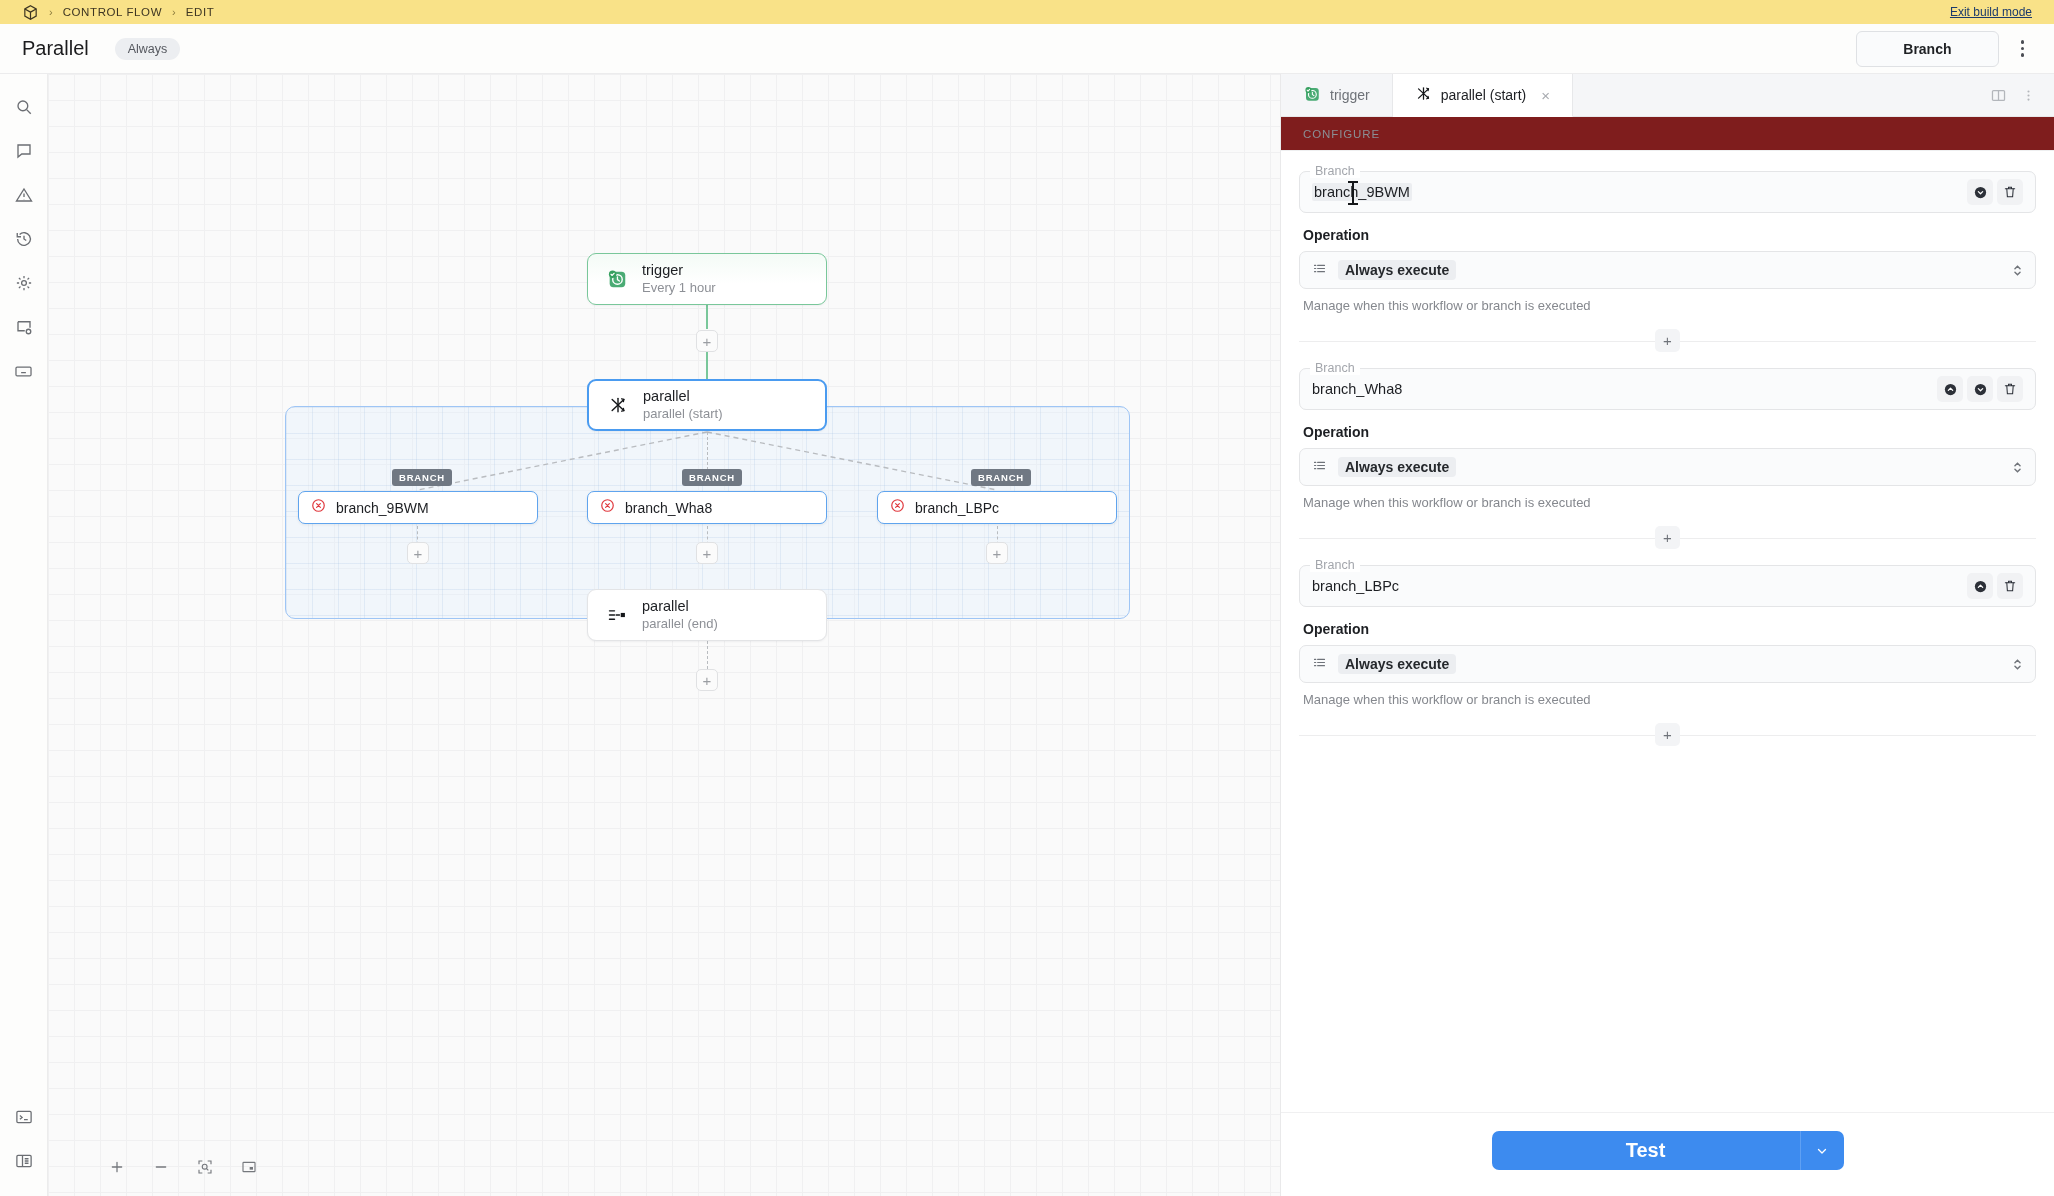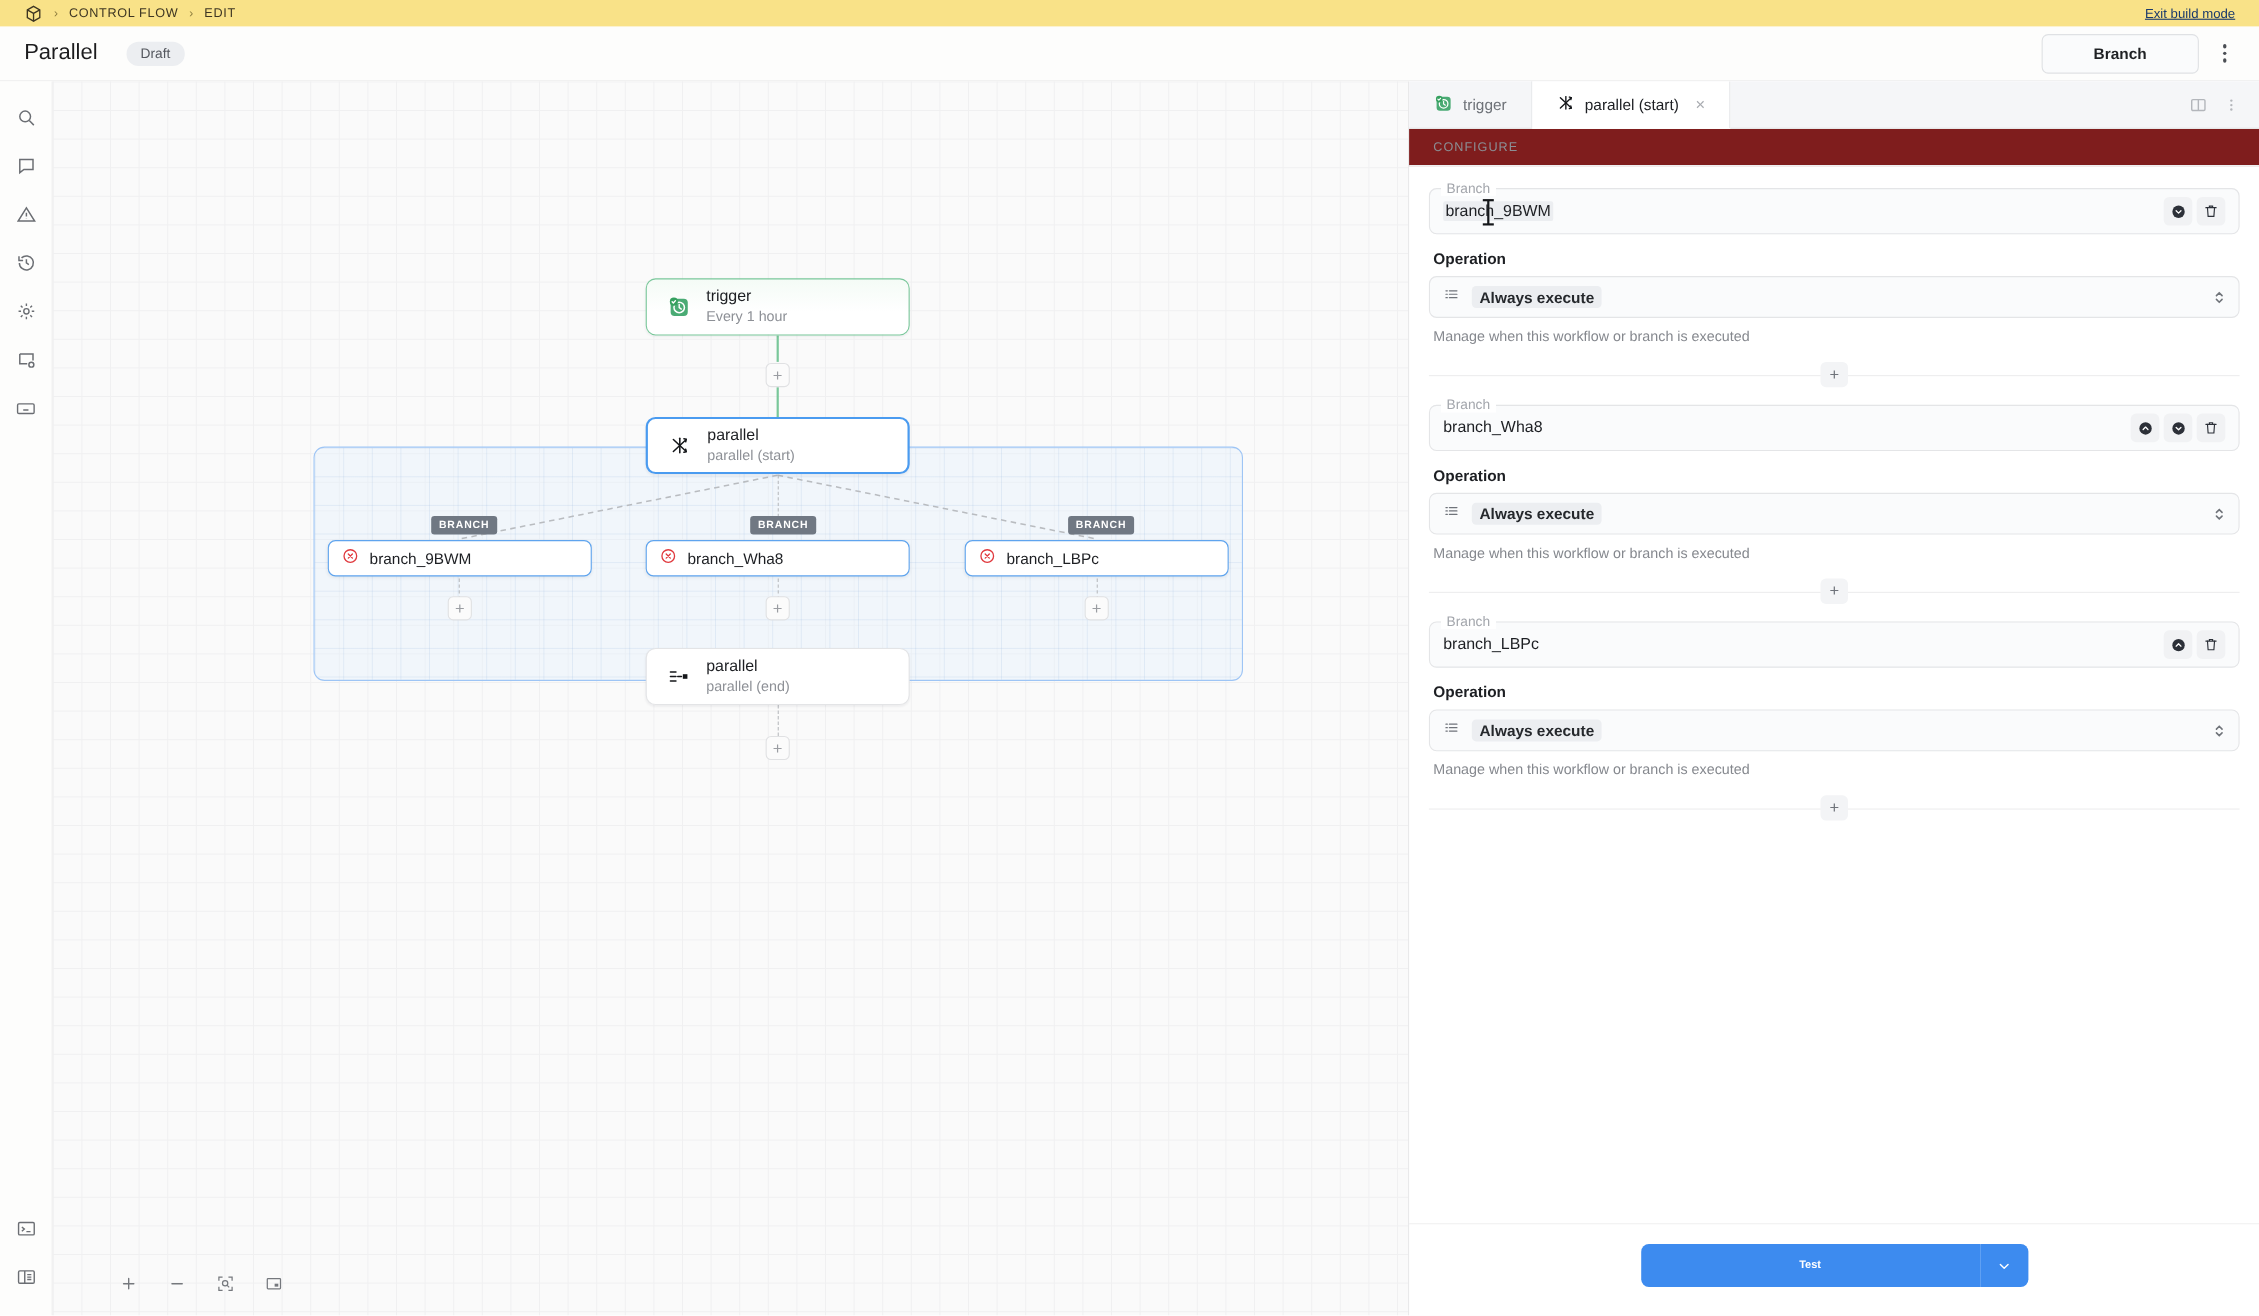--- a/index.html
+++ b/index.html
@@ -424,7 +424,7 @@
 
 <div class="title-bar">
   <span class="wf-title">Parallel</span>
-  <span class="draft-badge">Draft</span>
+  <span class="draft-badge">Always</span>
   <div class="title-right">
     <button class="deploy-btn">Branch</button>
     <div class="kebab">

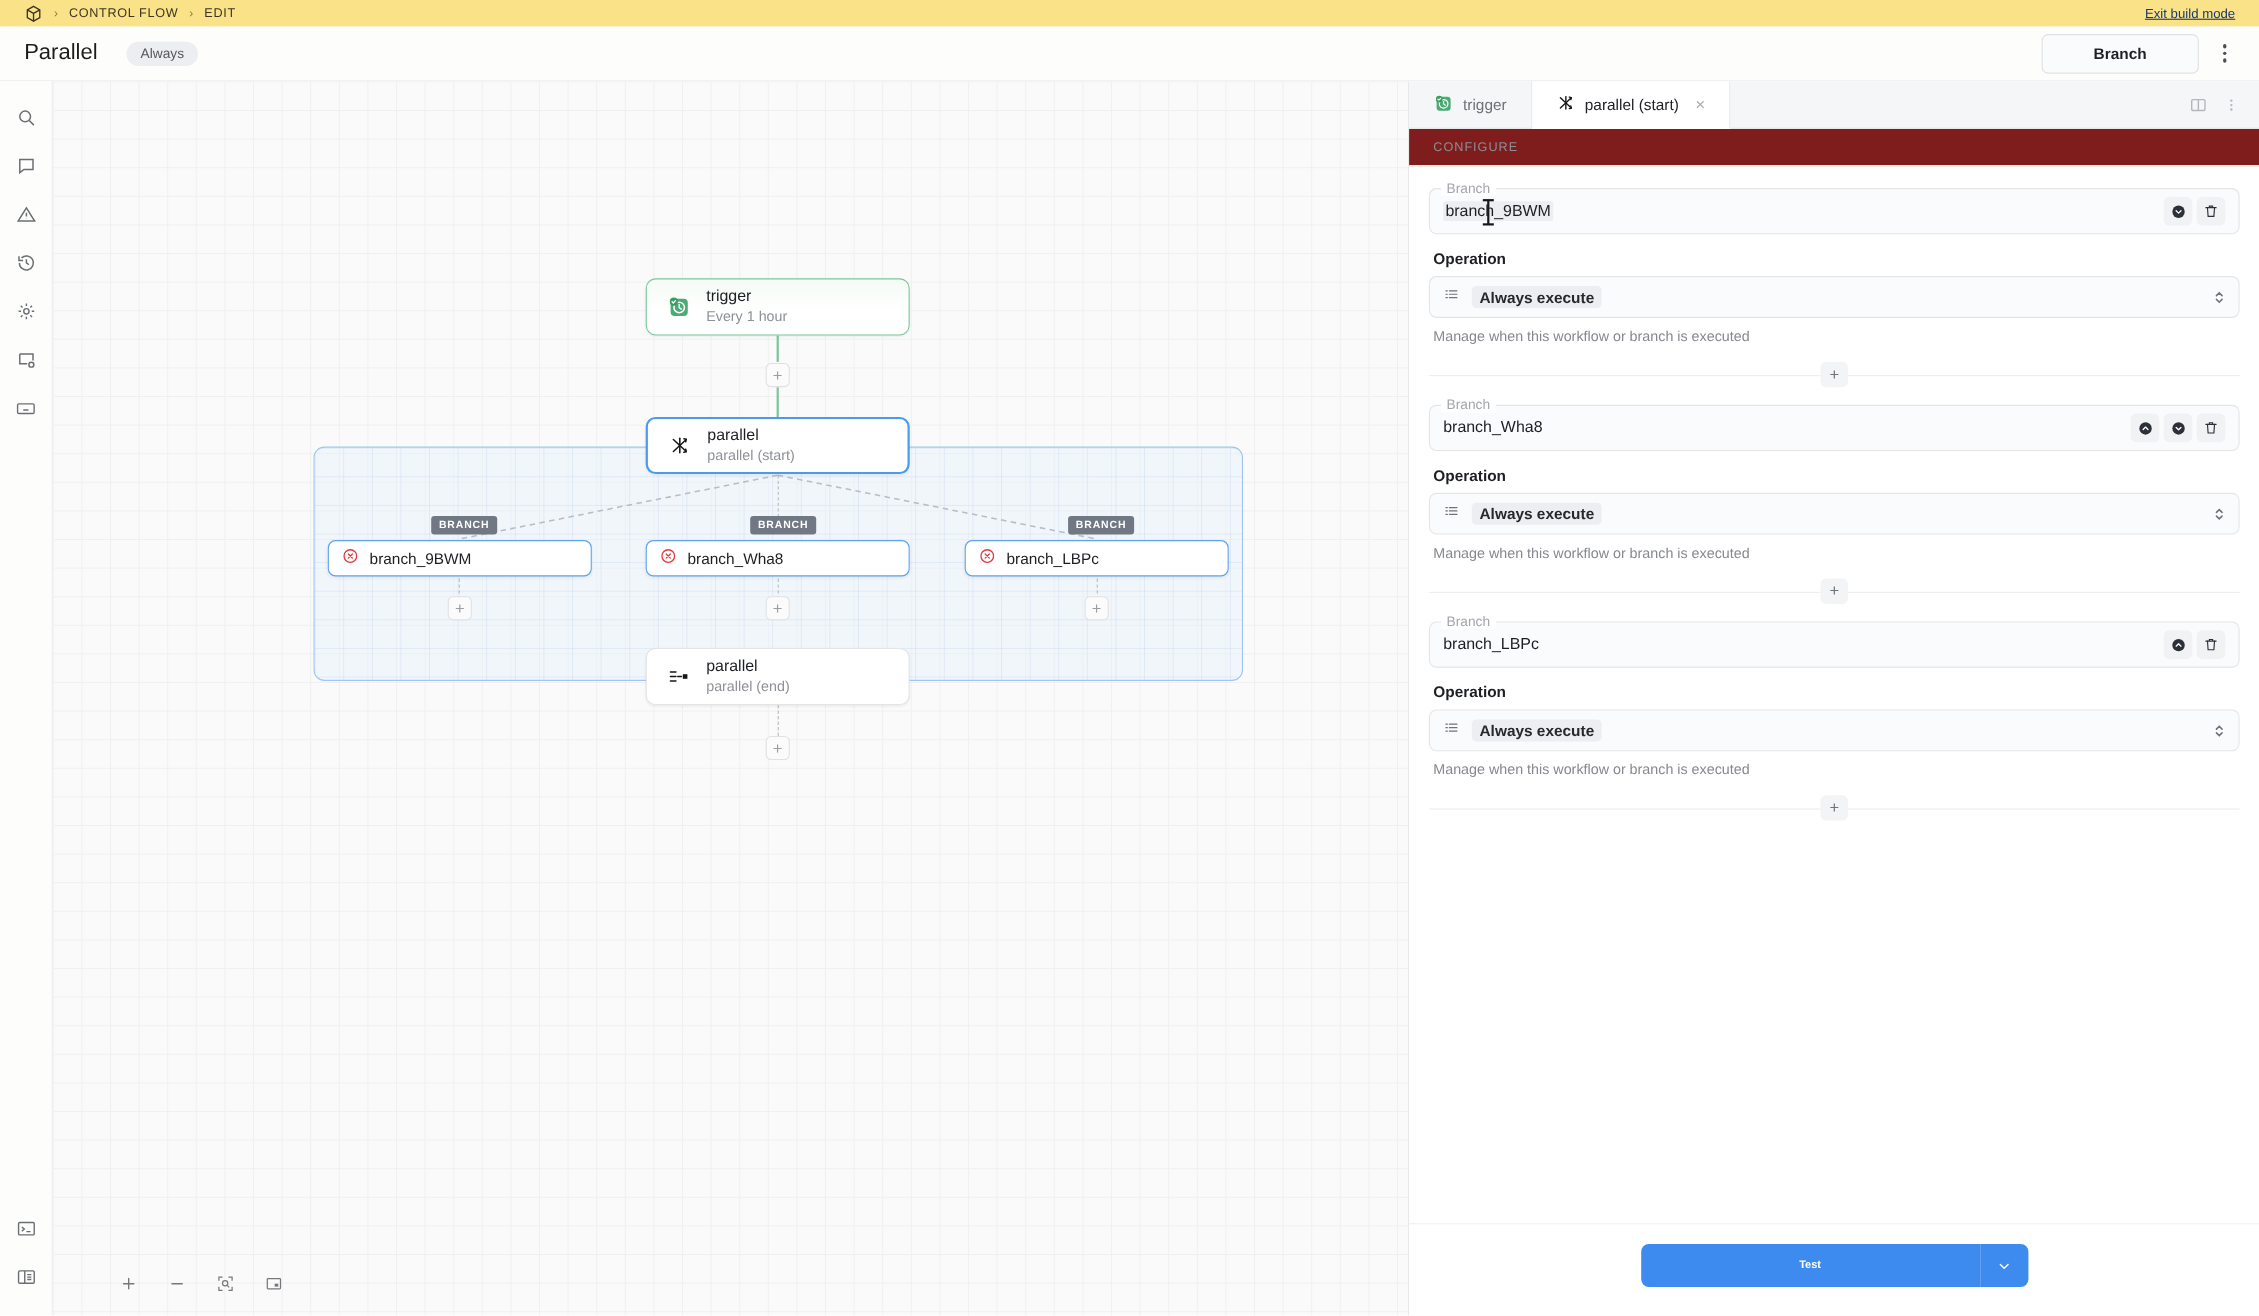--- a/index.html
+++ b/index.html
@@ -393,7 +393,7 @@
     border: none;
     border-radius: 7px 0 0 7px;
     height: 39px;
-    font-size: 10px;
+    font-size: 20px;
     font-weight: 700;
     cursor: pointer;
     font-family: "Liberation Sans", sans-serif;

